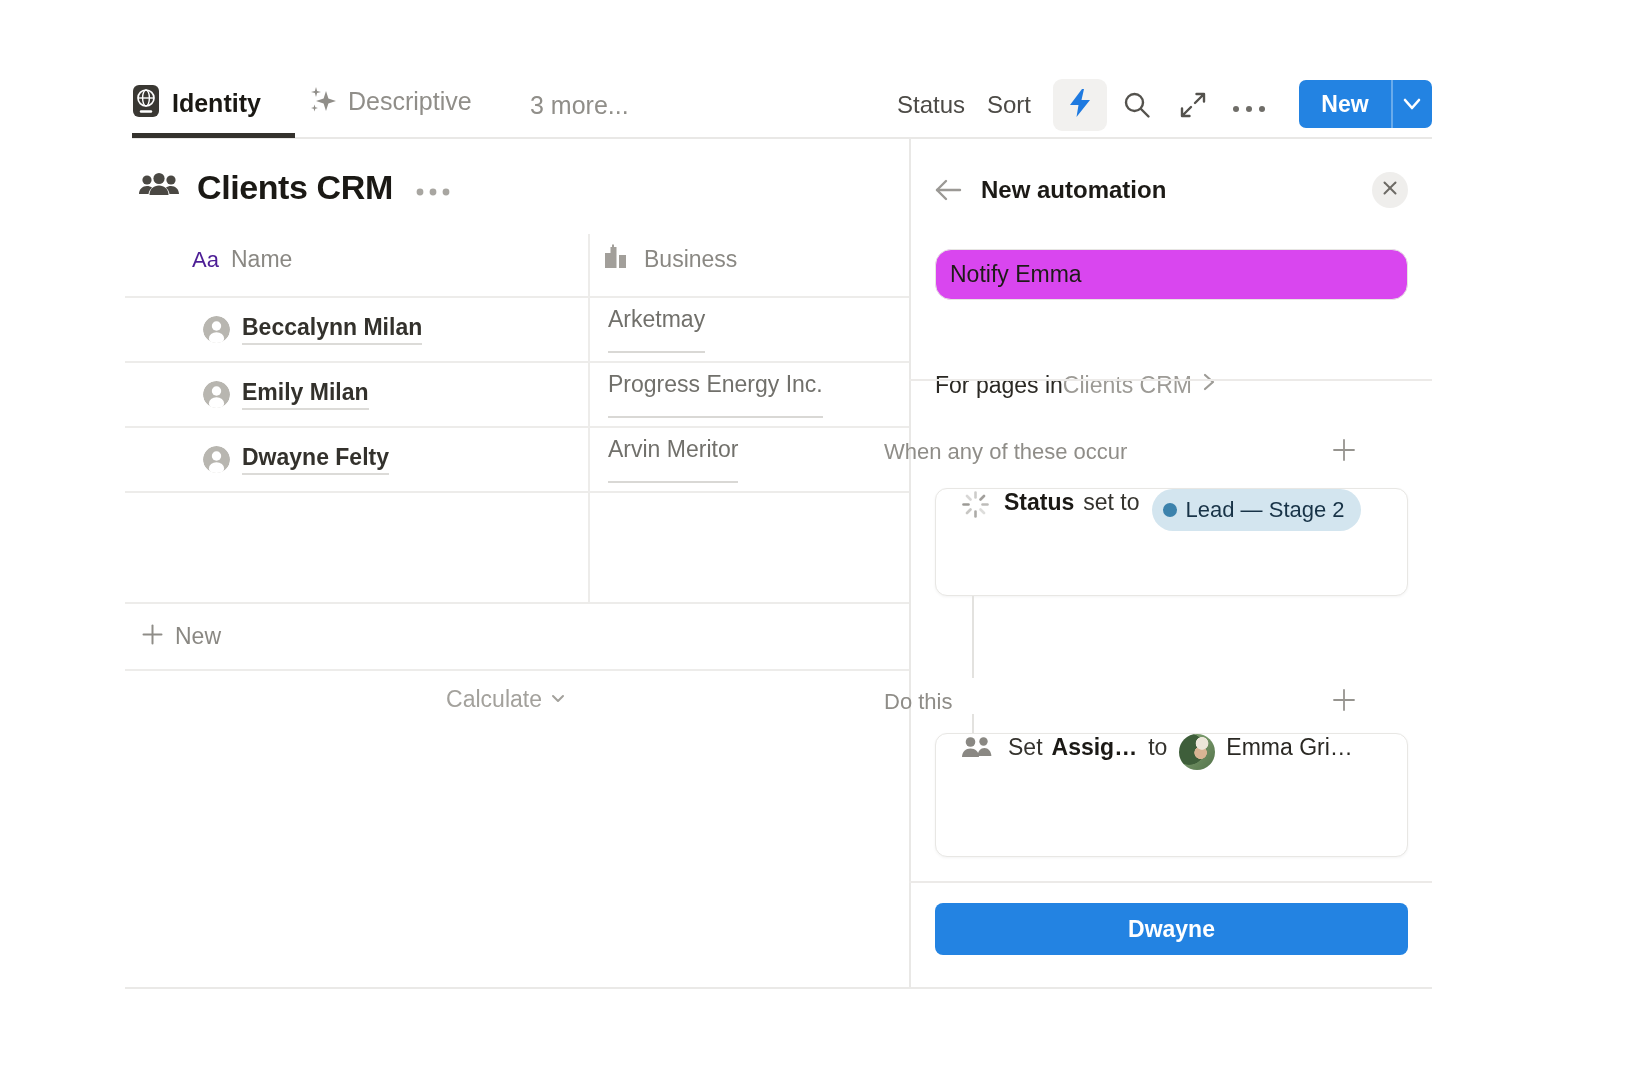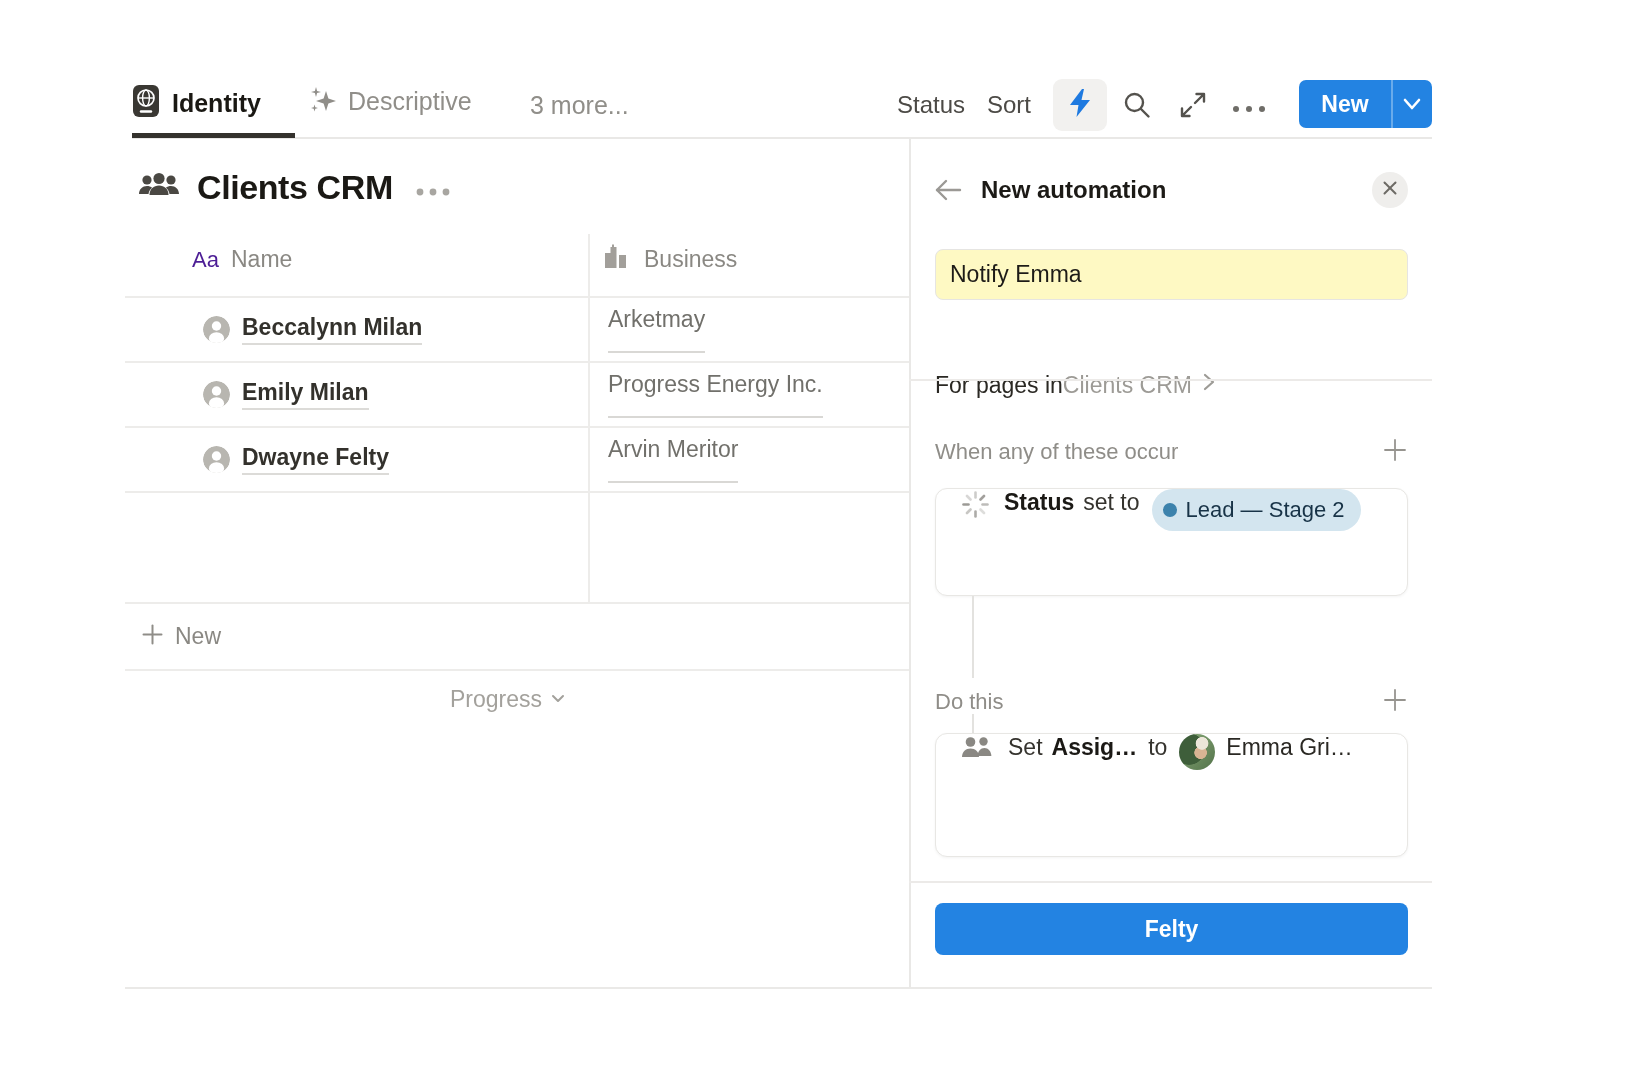--- a/index.html
+++ b/index.html
@@ -73,8 +73,8 @@
   .p-title { left:981px; top:176px; font-size:24px; font-weight:700; color:#1c1a16; }
   .p-close { left:1372px; top:172px; width:36px; height:36px; border-radius:50%; background:#efeeec;
              display:flex; align-items:center; justify-content:center; cursor:pointer; }
-  .p-input { left:935px; top:249px; width:473px; height:51px; border-radius:8px;
-             background:#fef9c3; border:1.5px solid #e6e5e2; padding:0 14px;
+  .p-input { left:935px; top:249px; width:473px; height:51px; border-radius:16px;
+             background:#d946ef; border:1.5px solid #e6e5e2; padding:0 14px;
              font-family:inherit; font-size:23px; color:#1d1b17; outline:none; }
   .p-scope { left:935px; top:327px; width:473px; display:flex; justify-content:flex-start; align-items:center;margin-top:44px; }
   .p-scope .lbl { font-size:23px; color:#2a2823; }

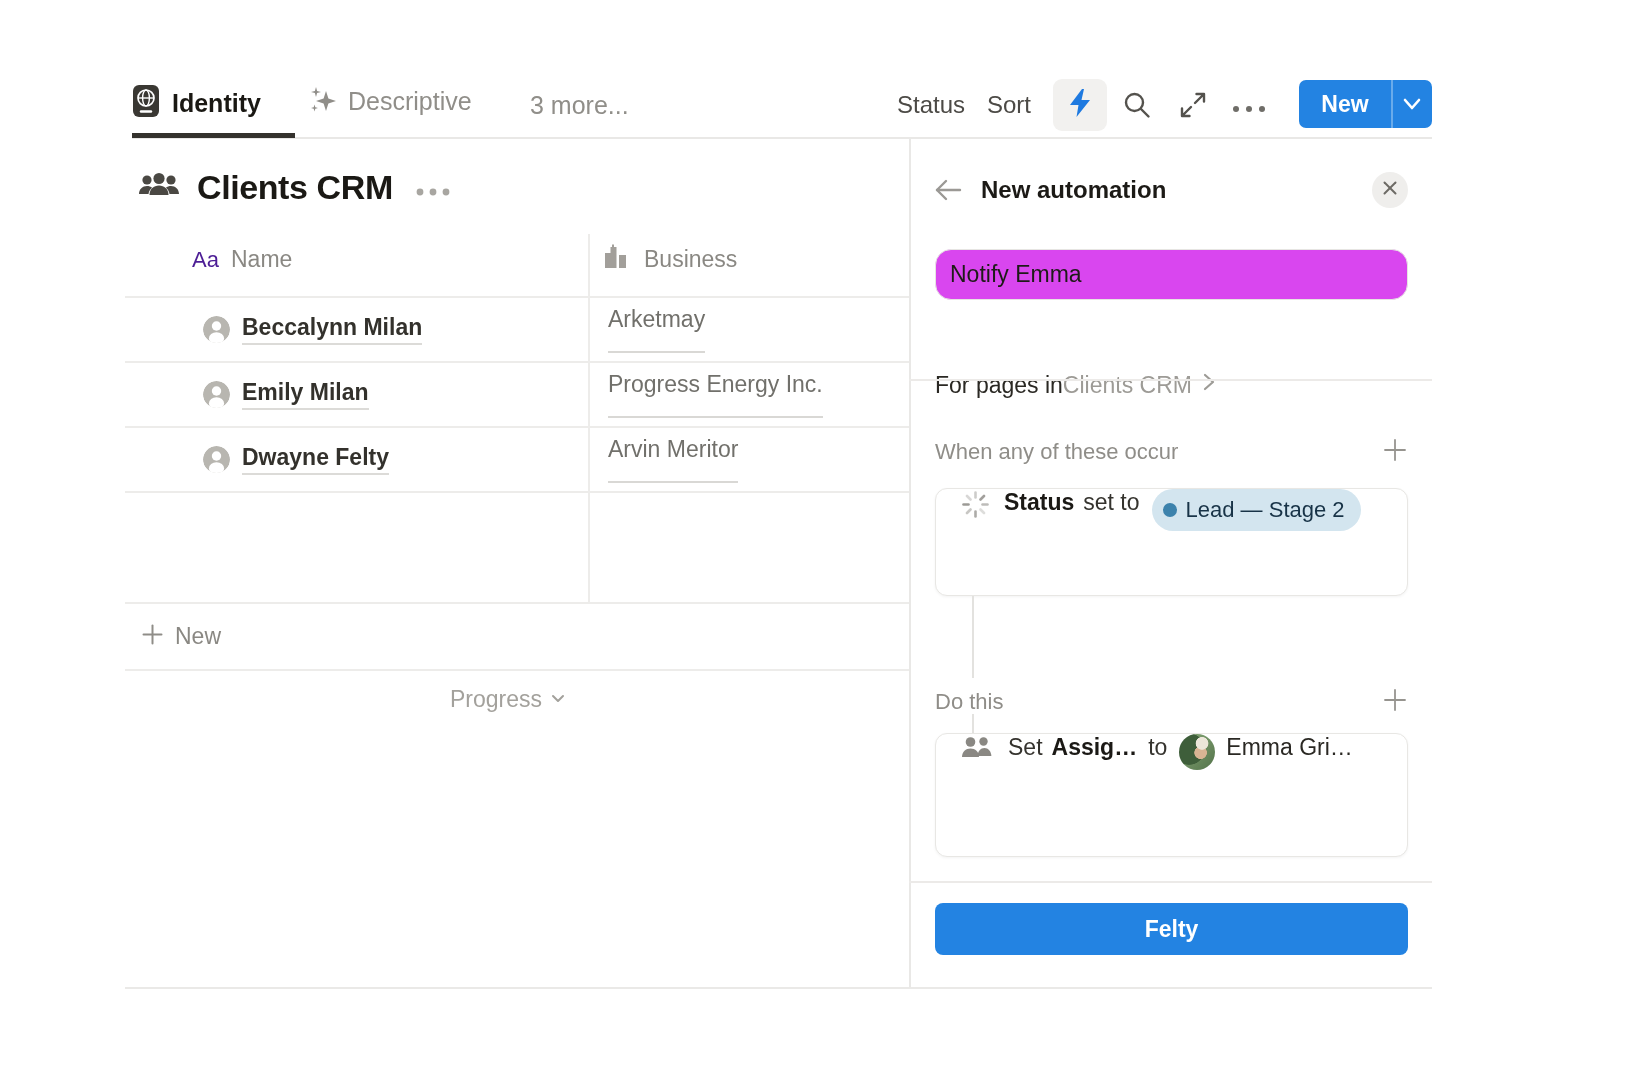--- a/index.html
+++ b/index.html
@@ -82,7 +82,7 @@
   .p-scope .val span { font-size:23px; color:#9d9b96; }
   .p-div { left:909px; width:523px; height:1.5px; background:#eceae8; }
 
-  .p-section { left:935px; width:473px; display:flex; justify-content:space-between; align-items:center; }
+  .p-section { left:884px; width:473px; display:flex; justify-content:space-between; align-items:center; }
   .p-section .lbl { font-size:22px; color:#8f8d88; }
   .p-section .plus { cursor:pointer; }
 

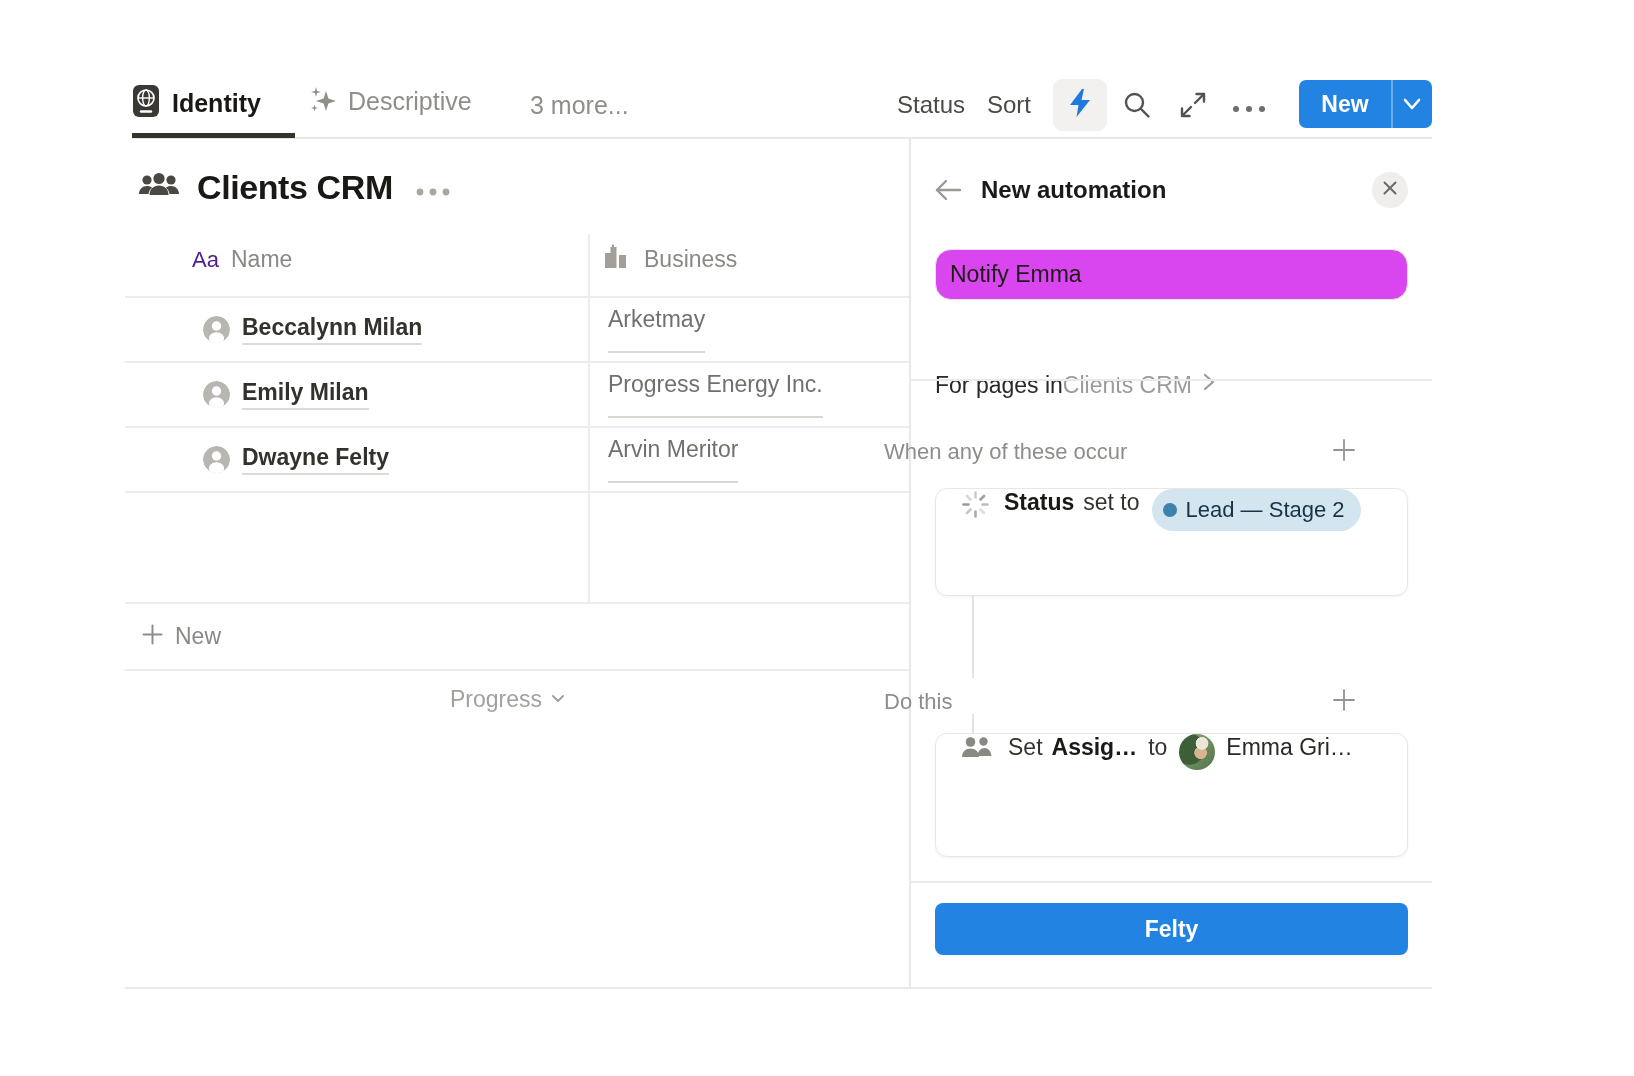--- a/index.html
+++ b/index.html
@@ -279,7 +279,7 @@
   </div>
 
   <div class="abs calcrow">
-    <span class="lbl">Progress</span>
+    <span class="lbl">Calculate</span>
     <span>
       <svg width="20" height="20" viewBox="0 0 20 20" fill="none" stroke="#a3a19c" stroke-width="2" stroke-linecap="round" stroke-linejoin="round">
         <path d="M5 8 L10 13 L15 8"></path>

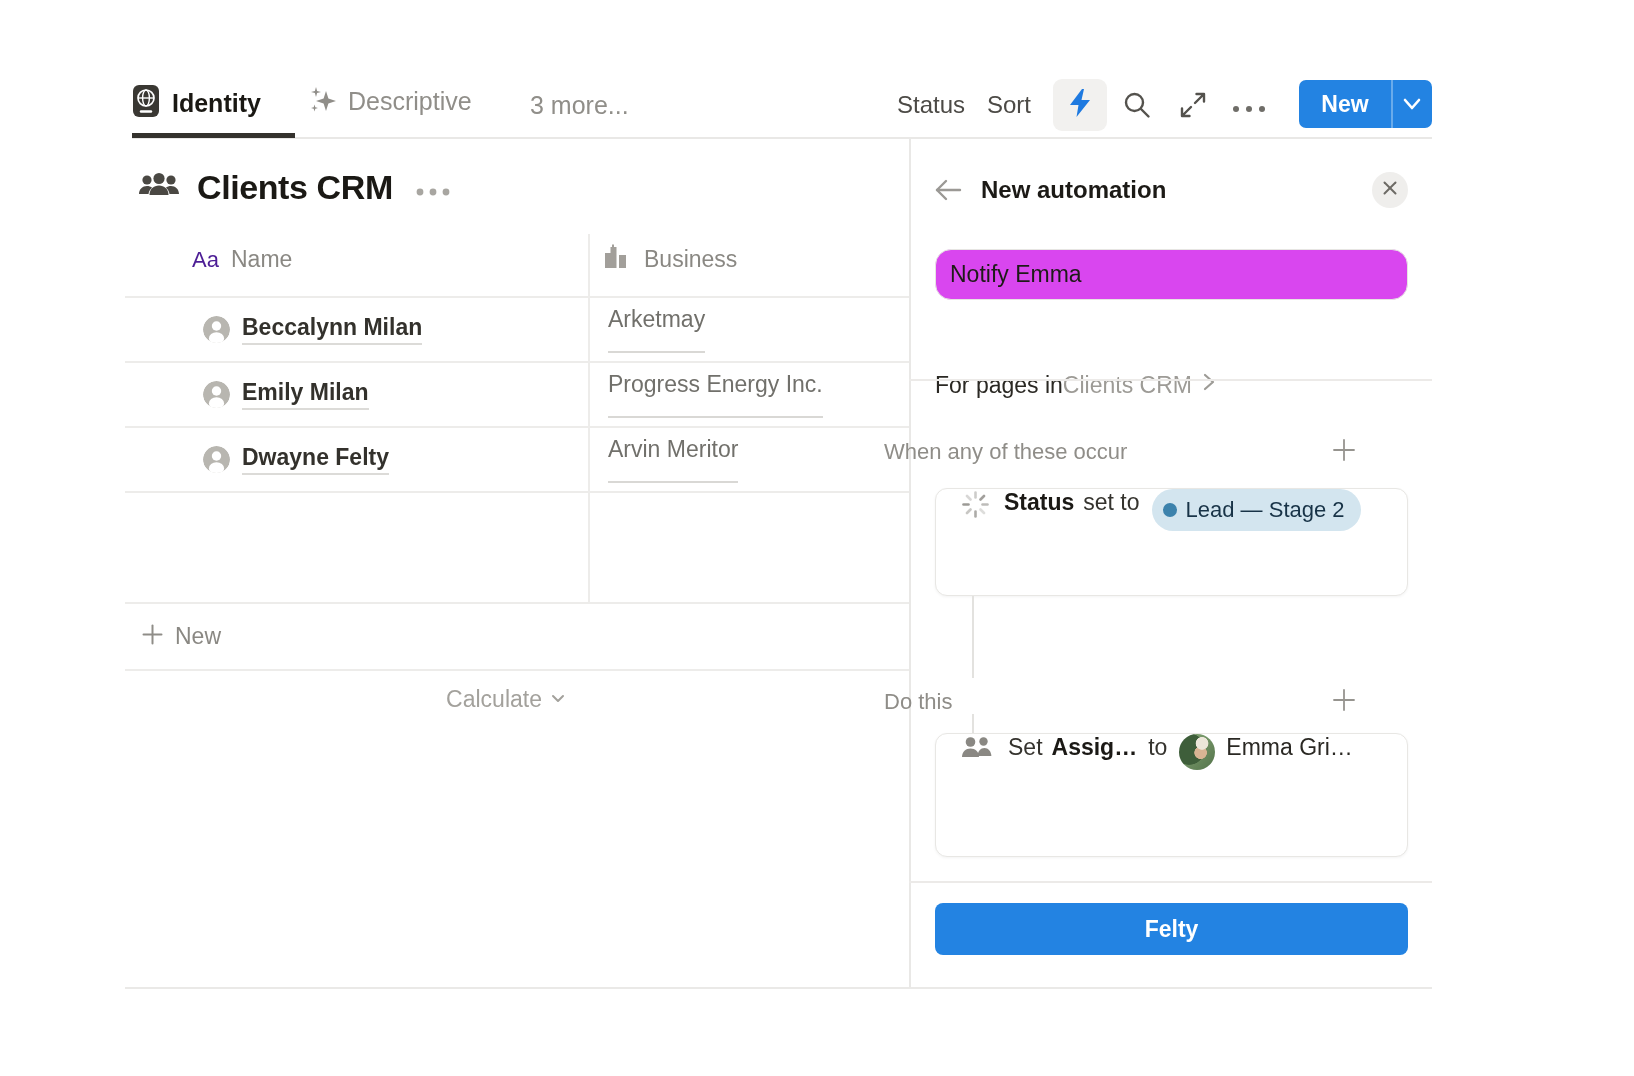--- a/index.html
+++ b/index.html
@@ -387,7 +387,7 @@
   <div class="abs p-div" style="top:881px"></div>
 
   <div class="abs create-btn">
-    <span>Felty</span>
+    <span>Dwayne</span>
   </div>
 
 </div>

